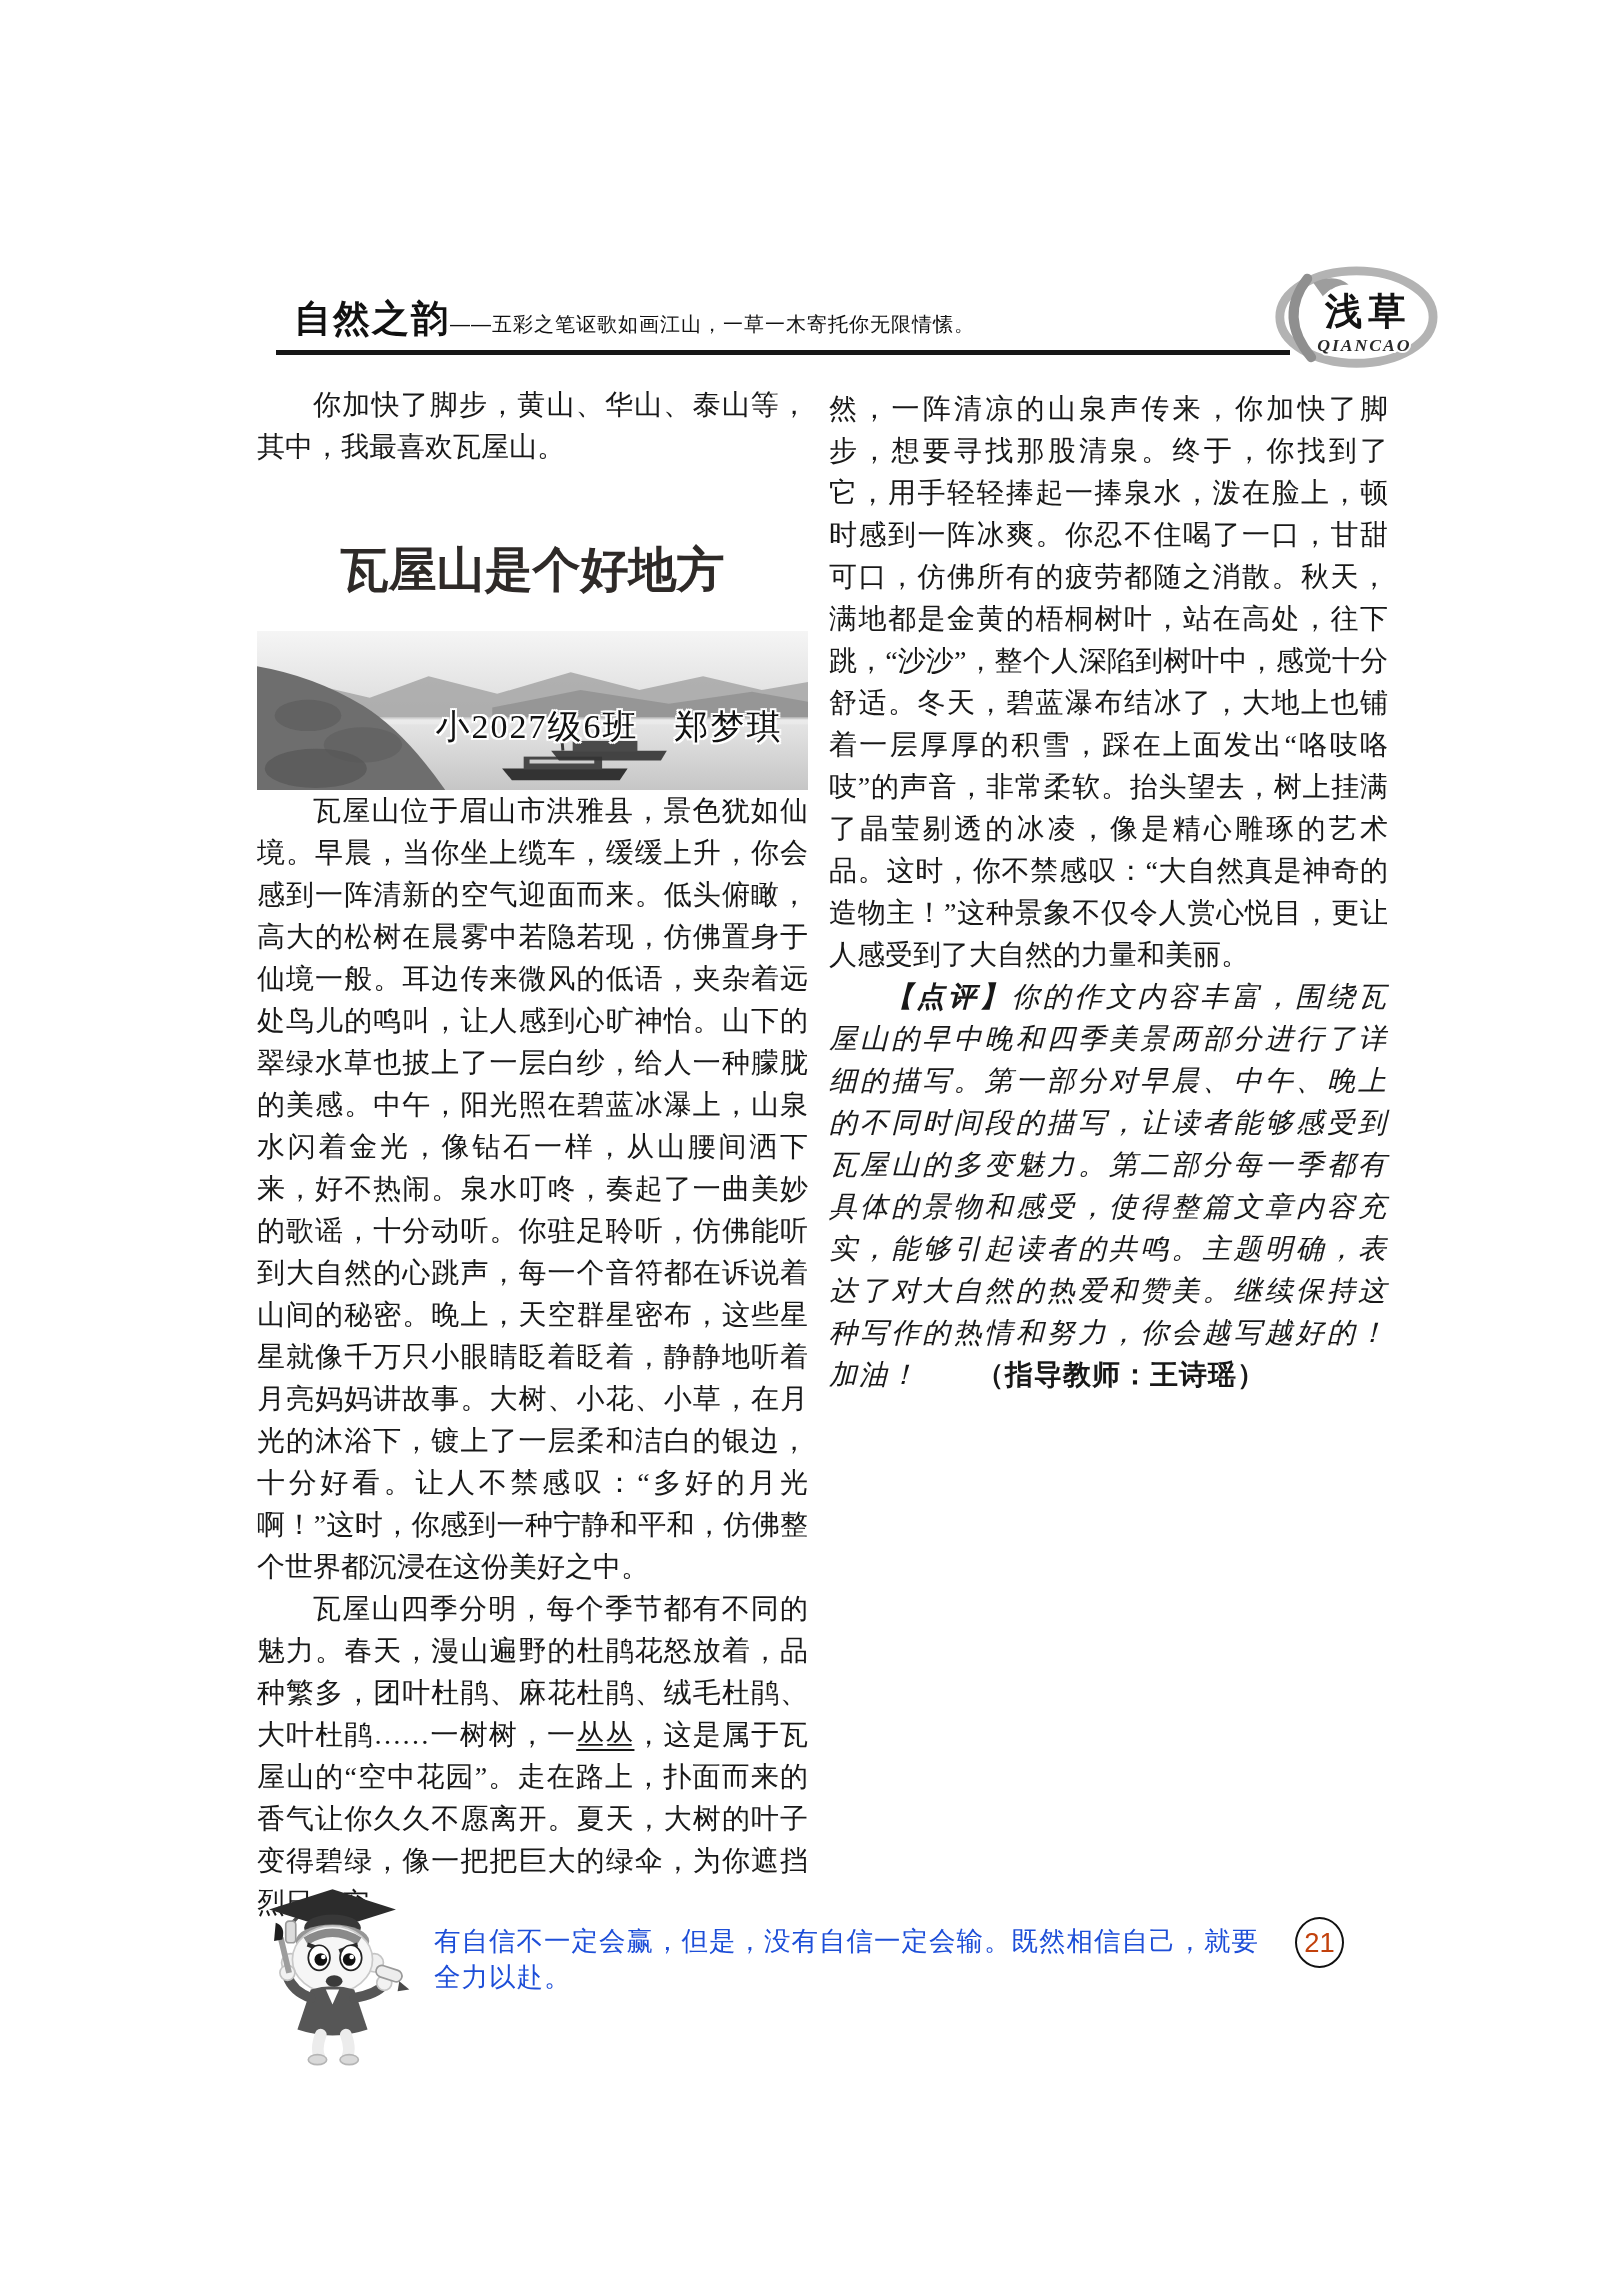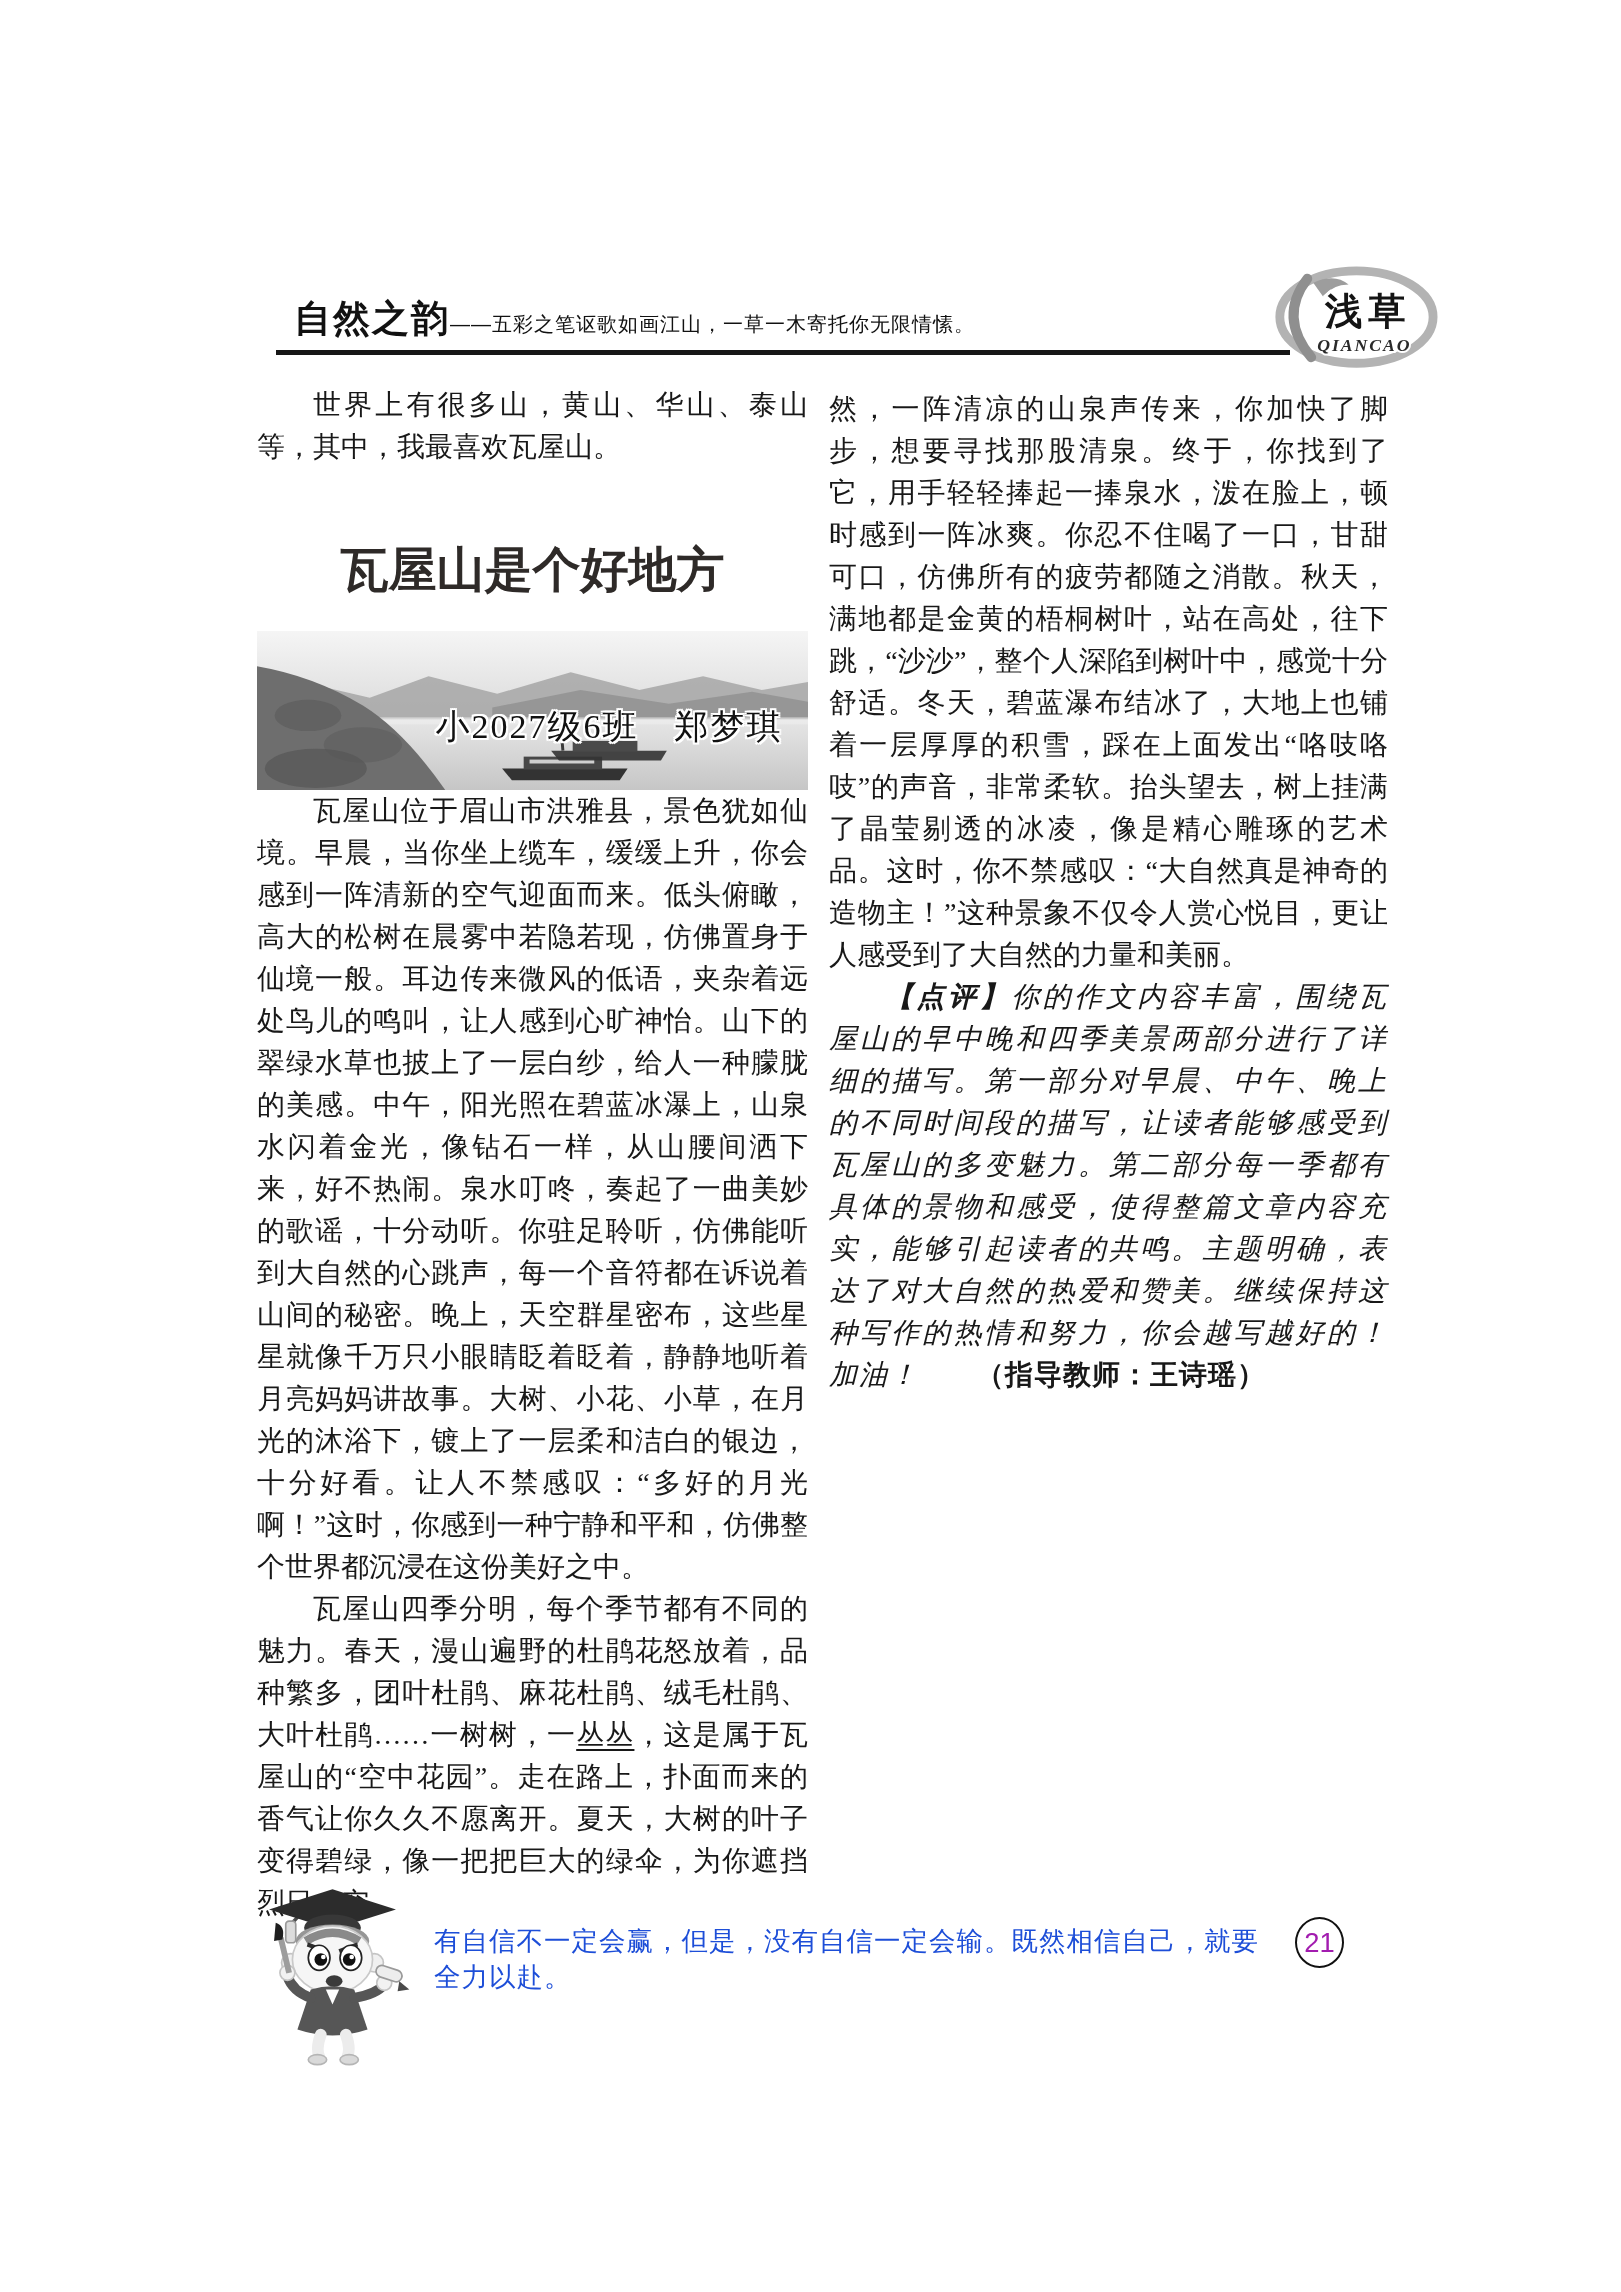--- a/index.html
+++ b/index.html
@@ -65,7 +65,7 @@
   </div>
 
   <div class="col col-left">
-    <p class="indent">世界上有很多山，黄山、华山、泰山等，其中，我最喜欢瓦屋山。</p>
+    <p class="indent">你加快了脚步，黄山、华山、泰山等，其中，我最喜欢瓦屋山。</p>
 
     <div class="art-title">瓦屋山是个好地方</div>
 

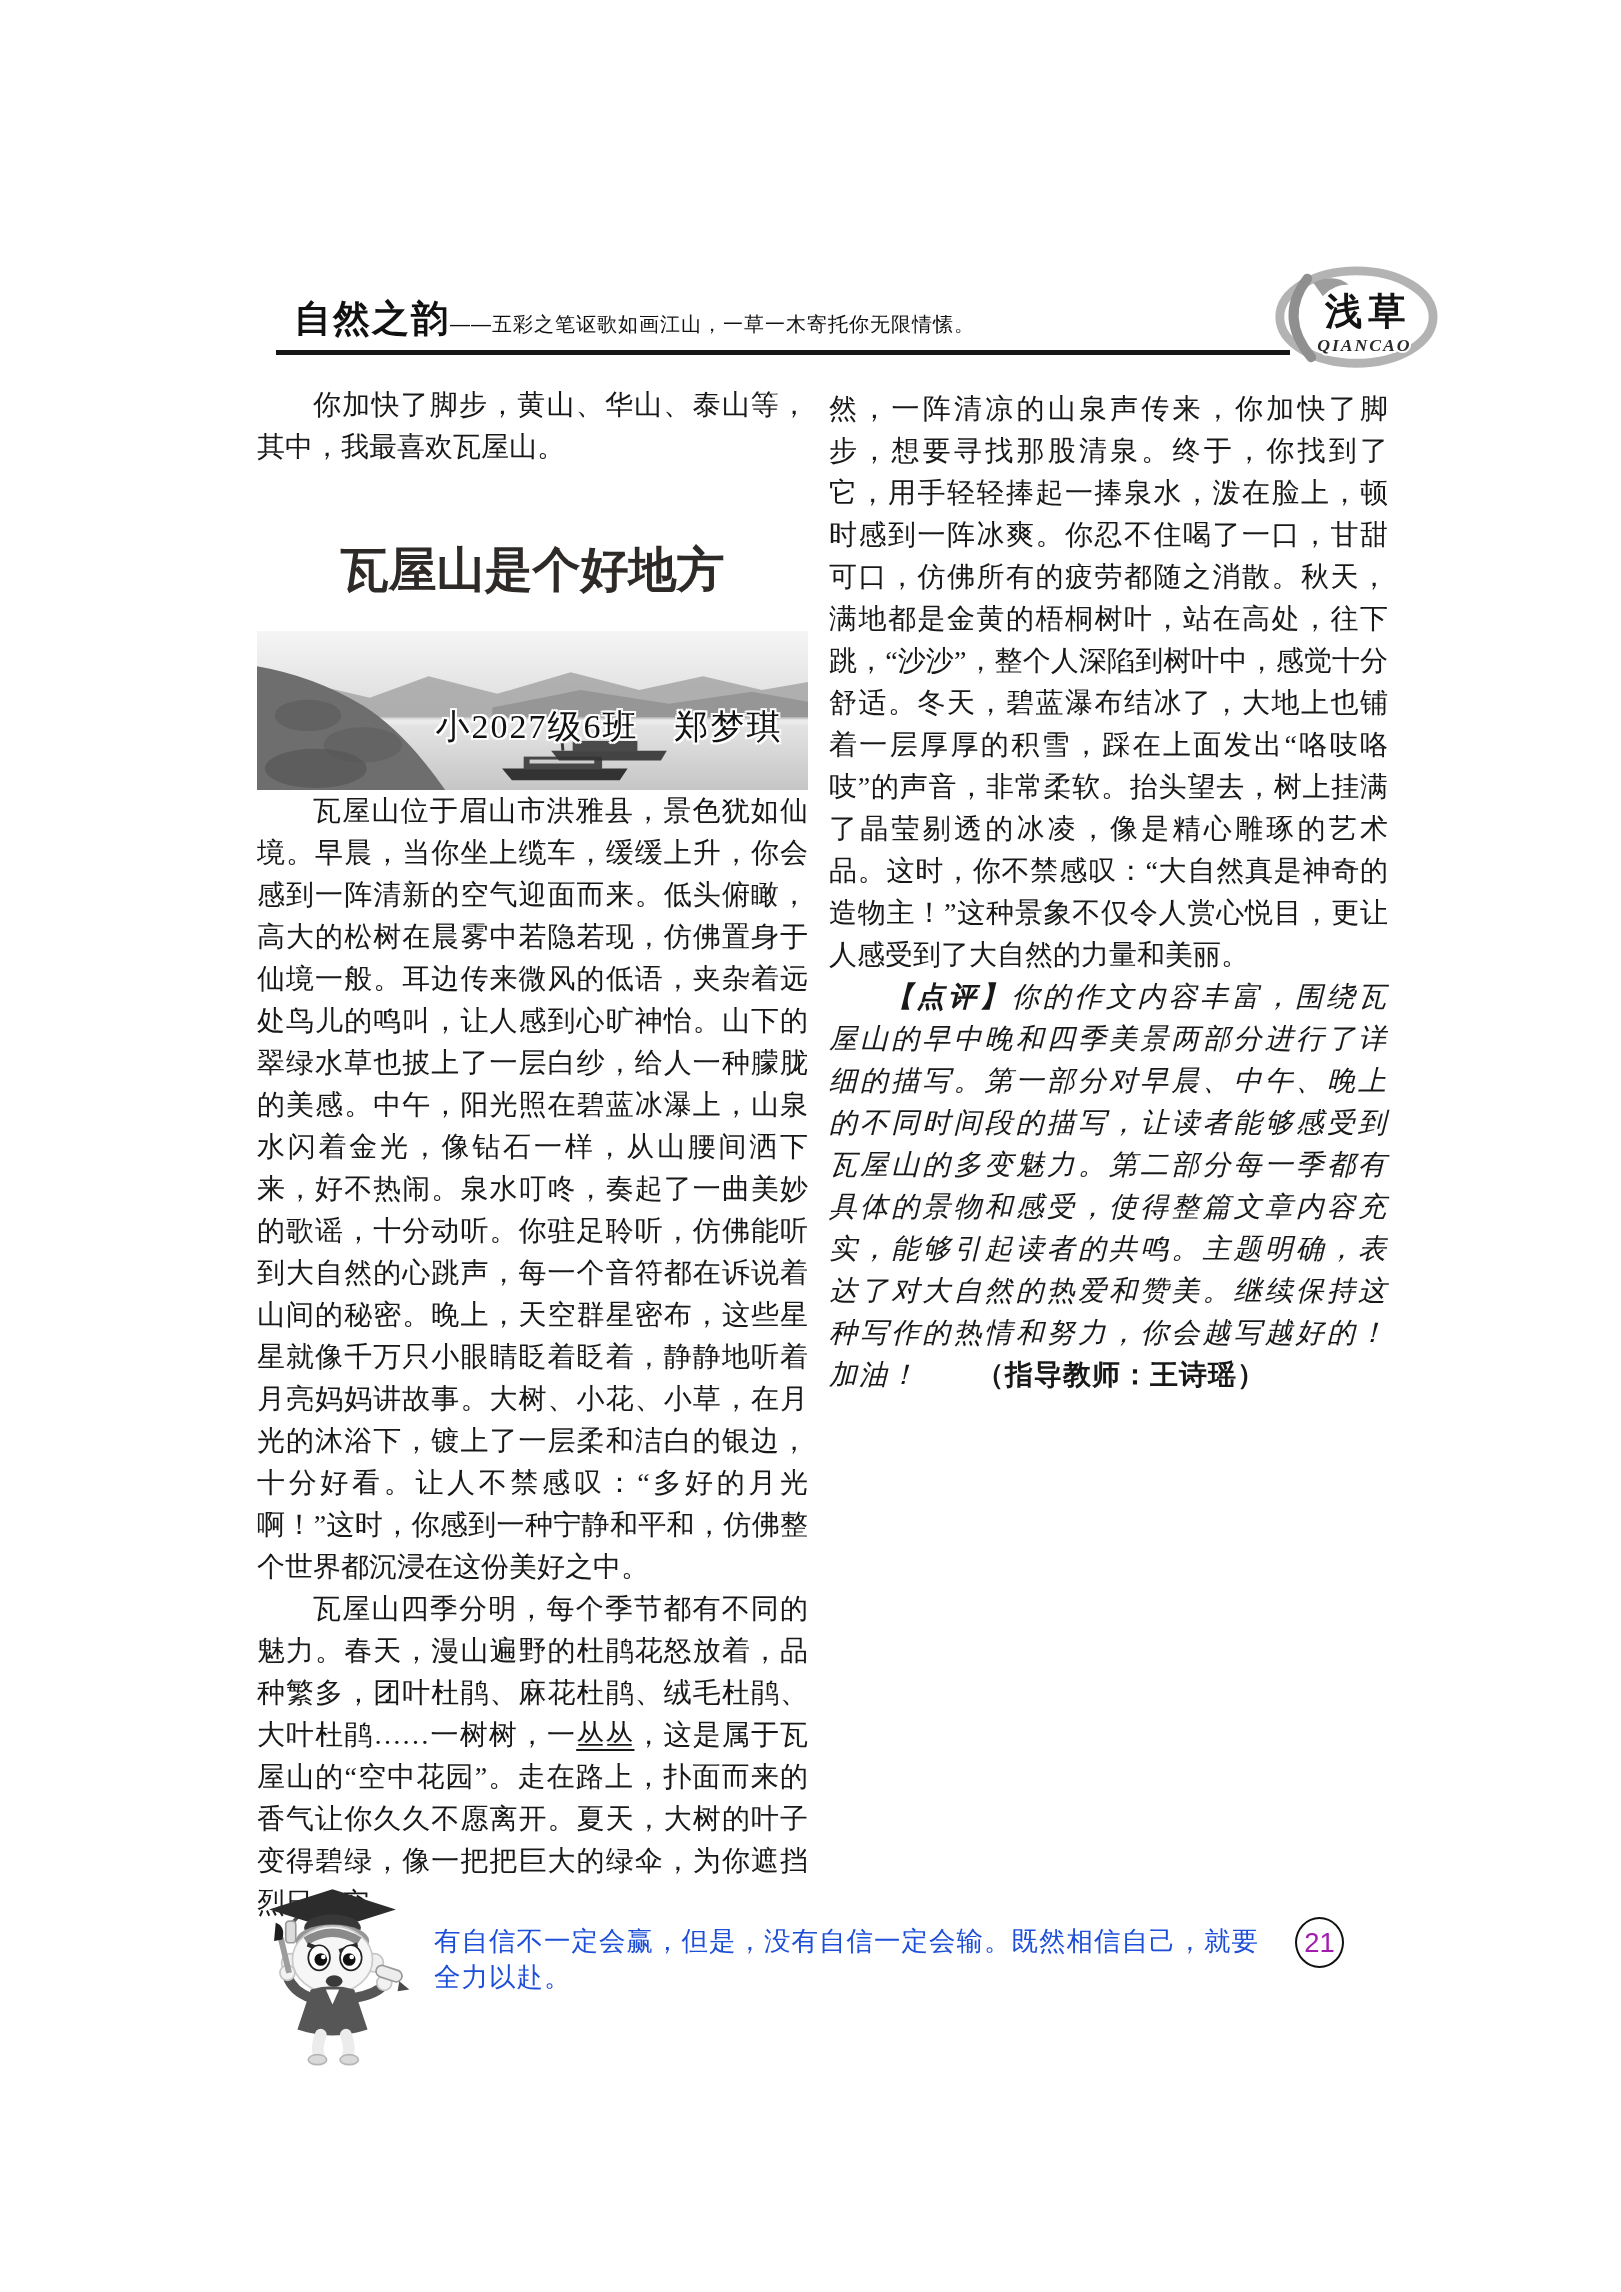--- a/index.html
+++ b/index.html
@@ -42,7 +42,7 @@
     font-family:"Liberation Sans","DejaVu Sans",sans-serif;font-size:26.5px;letter-spacing:1px;color:#1d4ed8;}
   .page-circle{position:absolute;left:1295px;top:1917px;width:45px;height:47px;
     border:2.9px solid #111;border-radius:50%;display:flex;align-items:center;justify-content:center;
-    font-family:"Liberation Sans","DejaVu Sans",sans-serif;font-size:27.4px;color:#a21caf;background:#fff;}
+    font-family:"Liberation Sans","DejaVu Sans",sans-serif;font-size:27.4px;color:#c2410c;background:#fff;}
 </style>
 </head>
 <body>

